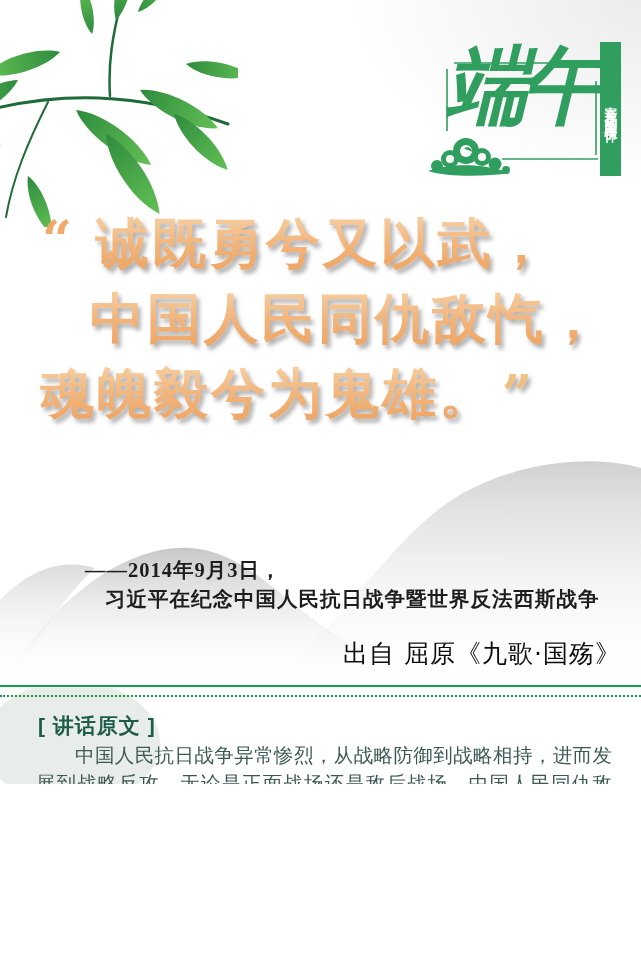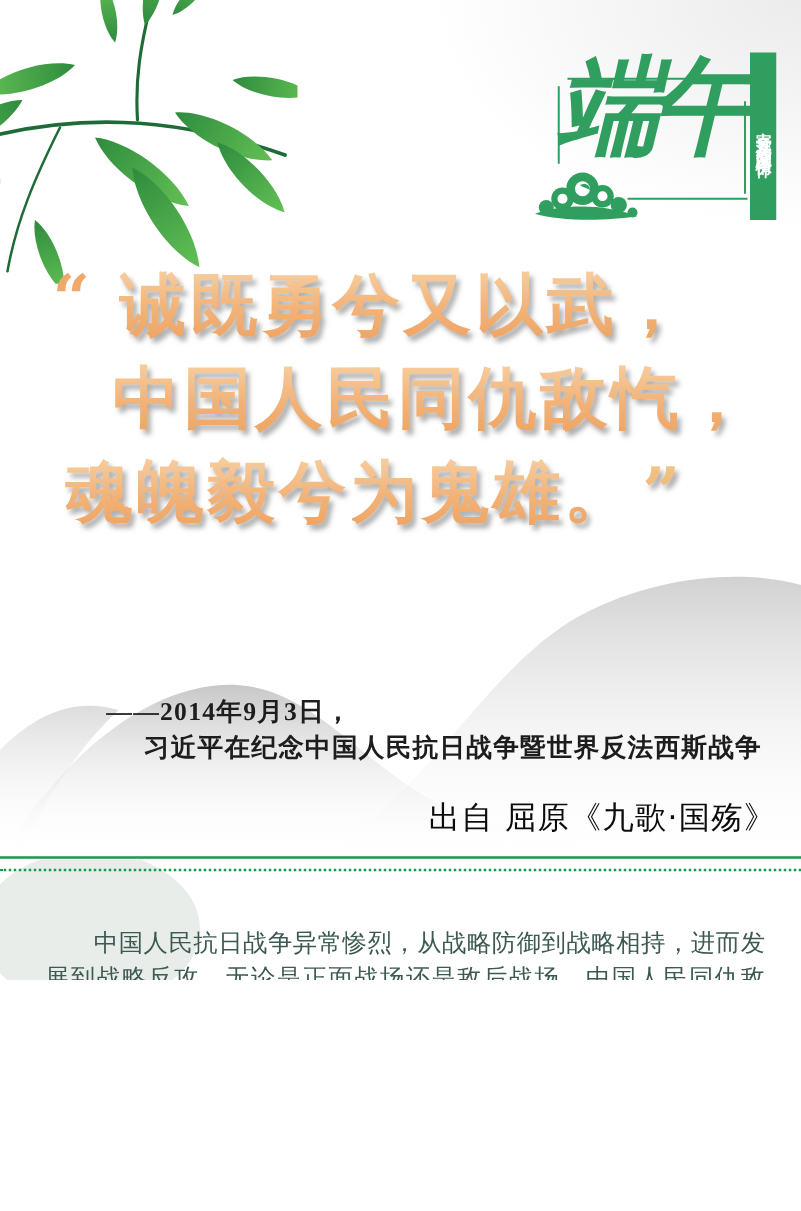--- a/index.html
+++ b/index.html
@@ -49,7 +49,7 @@
   .calli-line.l1{margin-left:55px;}
   .calli-line.l2{margin-left:30px;}
   .calli-line.l3{margin-left:50px;}
-  .calli-line.l4{margin-left:12px;}
+  .calli-line.l4{margin-left:0;}
   .close-mark{
     font-family:"DejaVu Serif", serif;font-size:52px;font-weight:bold;
     background:linear-gradient(180deg,#f3c88e,#e9ab5e);

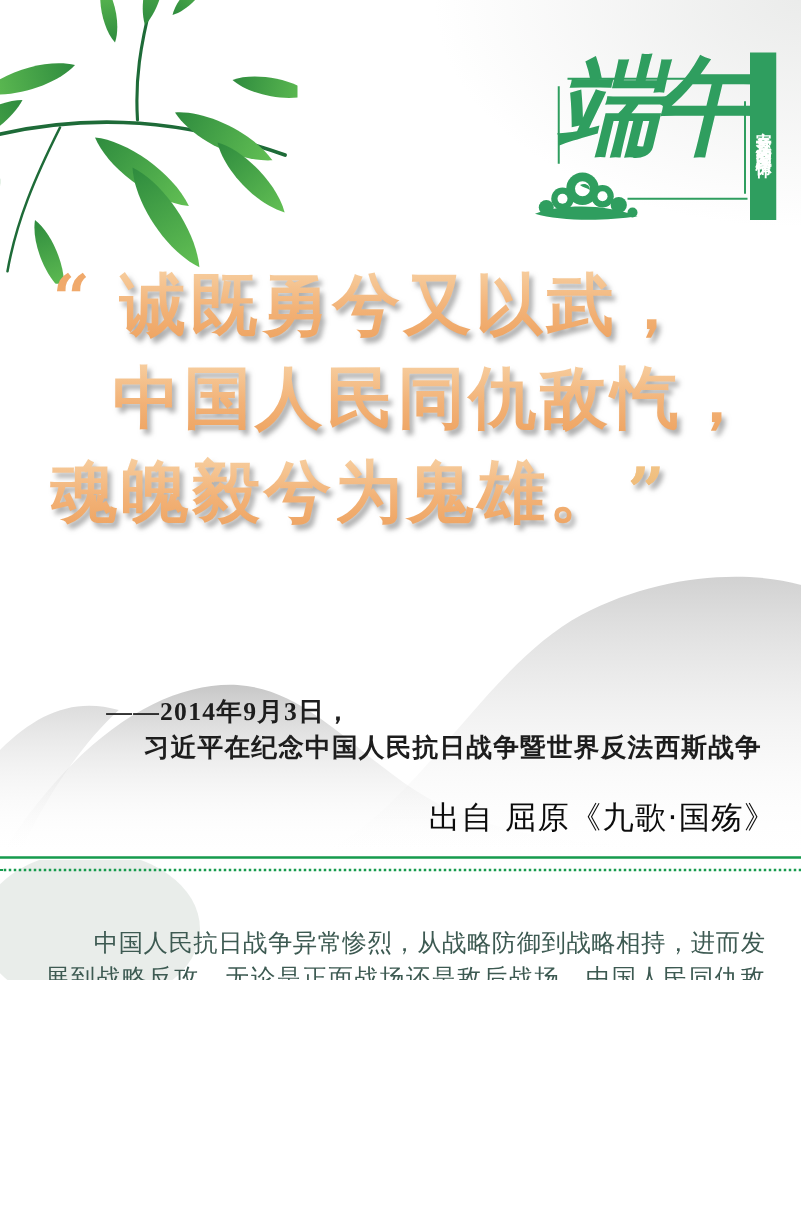--- a/index.html
+++ b/index.html
@@ -62,7 +62,7 @@
     font-family:Liberation Serif, serif;font-weight:bold;
     font-size:20.5px;line-height:28.5px;letter-spacing:1px;
   }
-  .attribution .indent{margin-left:30px;}
+  .attribution .indent{margin-left:20px;}
   .source-line{
     right:20px;top:637px;z-index:2;color:#0c0c0c;
     font-family:"DejaVu Sans", sans-serif;font-weight:400;

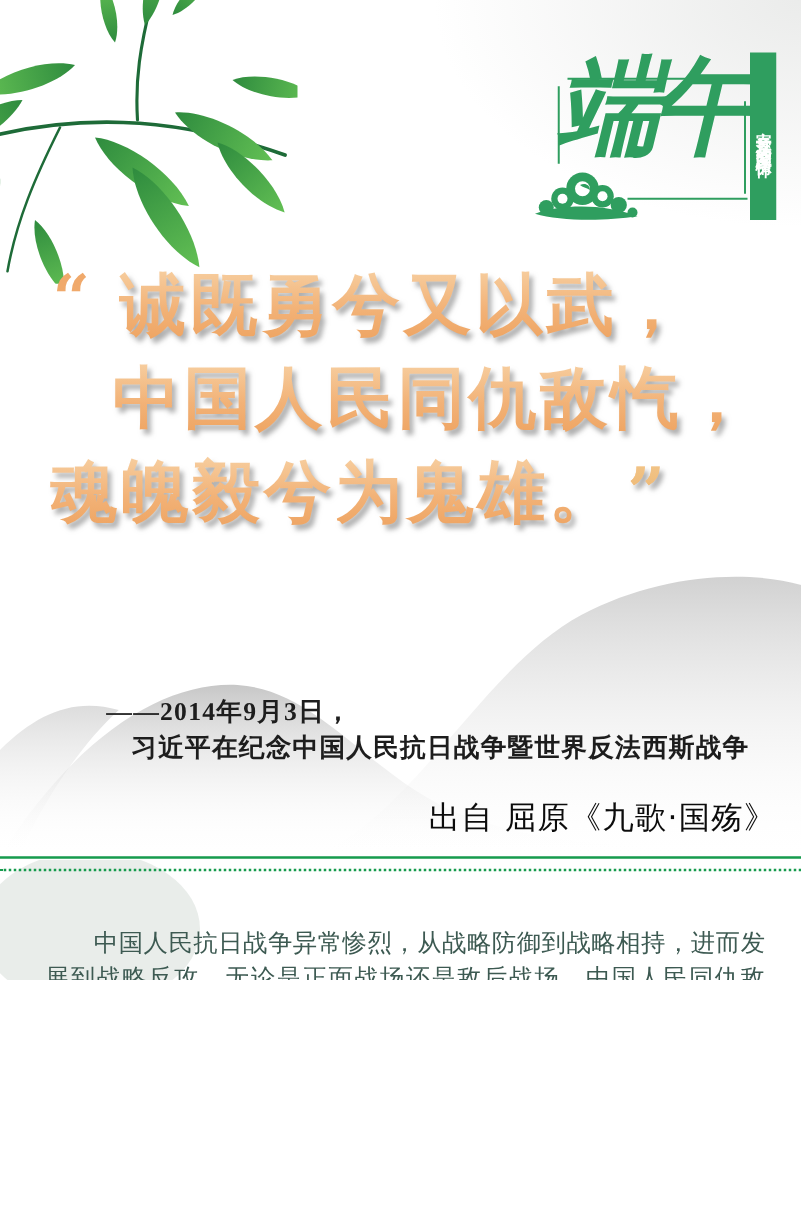--- a/index.html
+++ b/index.html
@@ -199,6 +199,7 @@
   <div class="layer rule solid r1"></div>
   <div class="layer rule dotted r2"></div>
 
+  <div class="layer speech-heading">[ 讲话原文 ]</div>
   <div class="layer speech-body">中国人民抗日战争异常惨烈，从战略防御到战略相持，进而发展到战略反攻，无论是正面战场还是敌后战场，中国人民同仇敌忾、共赴国难，铁骨铮铮、视死如归，奏响了气壮山河的英雄凯歌。杨靖宇、赵尚志、左权、彭雪枫、佟麟阁、赵登禹、张自忠、戴安澜等一批抗日将领，八路军“狼牙山五壮士”、新四军“刘老庄连”、东北抗联八位女战士、国民党军“八百壮士”等众多英雄群体，就是中国人民不畏强暴、以身殉国的杰出代表。正所谓“诚既勇兮又以武，终刚强兮不可凌。身既死兮神以灵，魂魄毅兮为鬼雄。”</div>
 
   <div class="layer rule dotted r3"></div>

